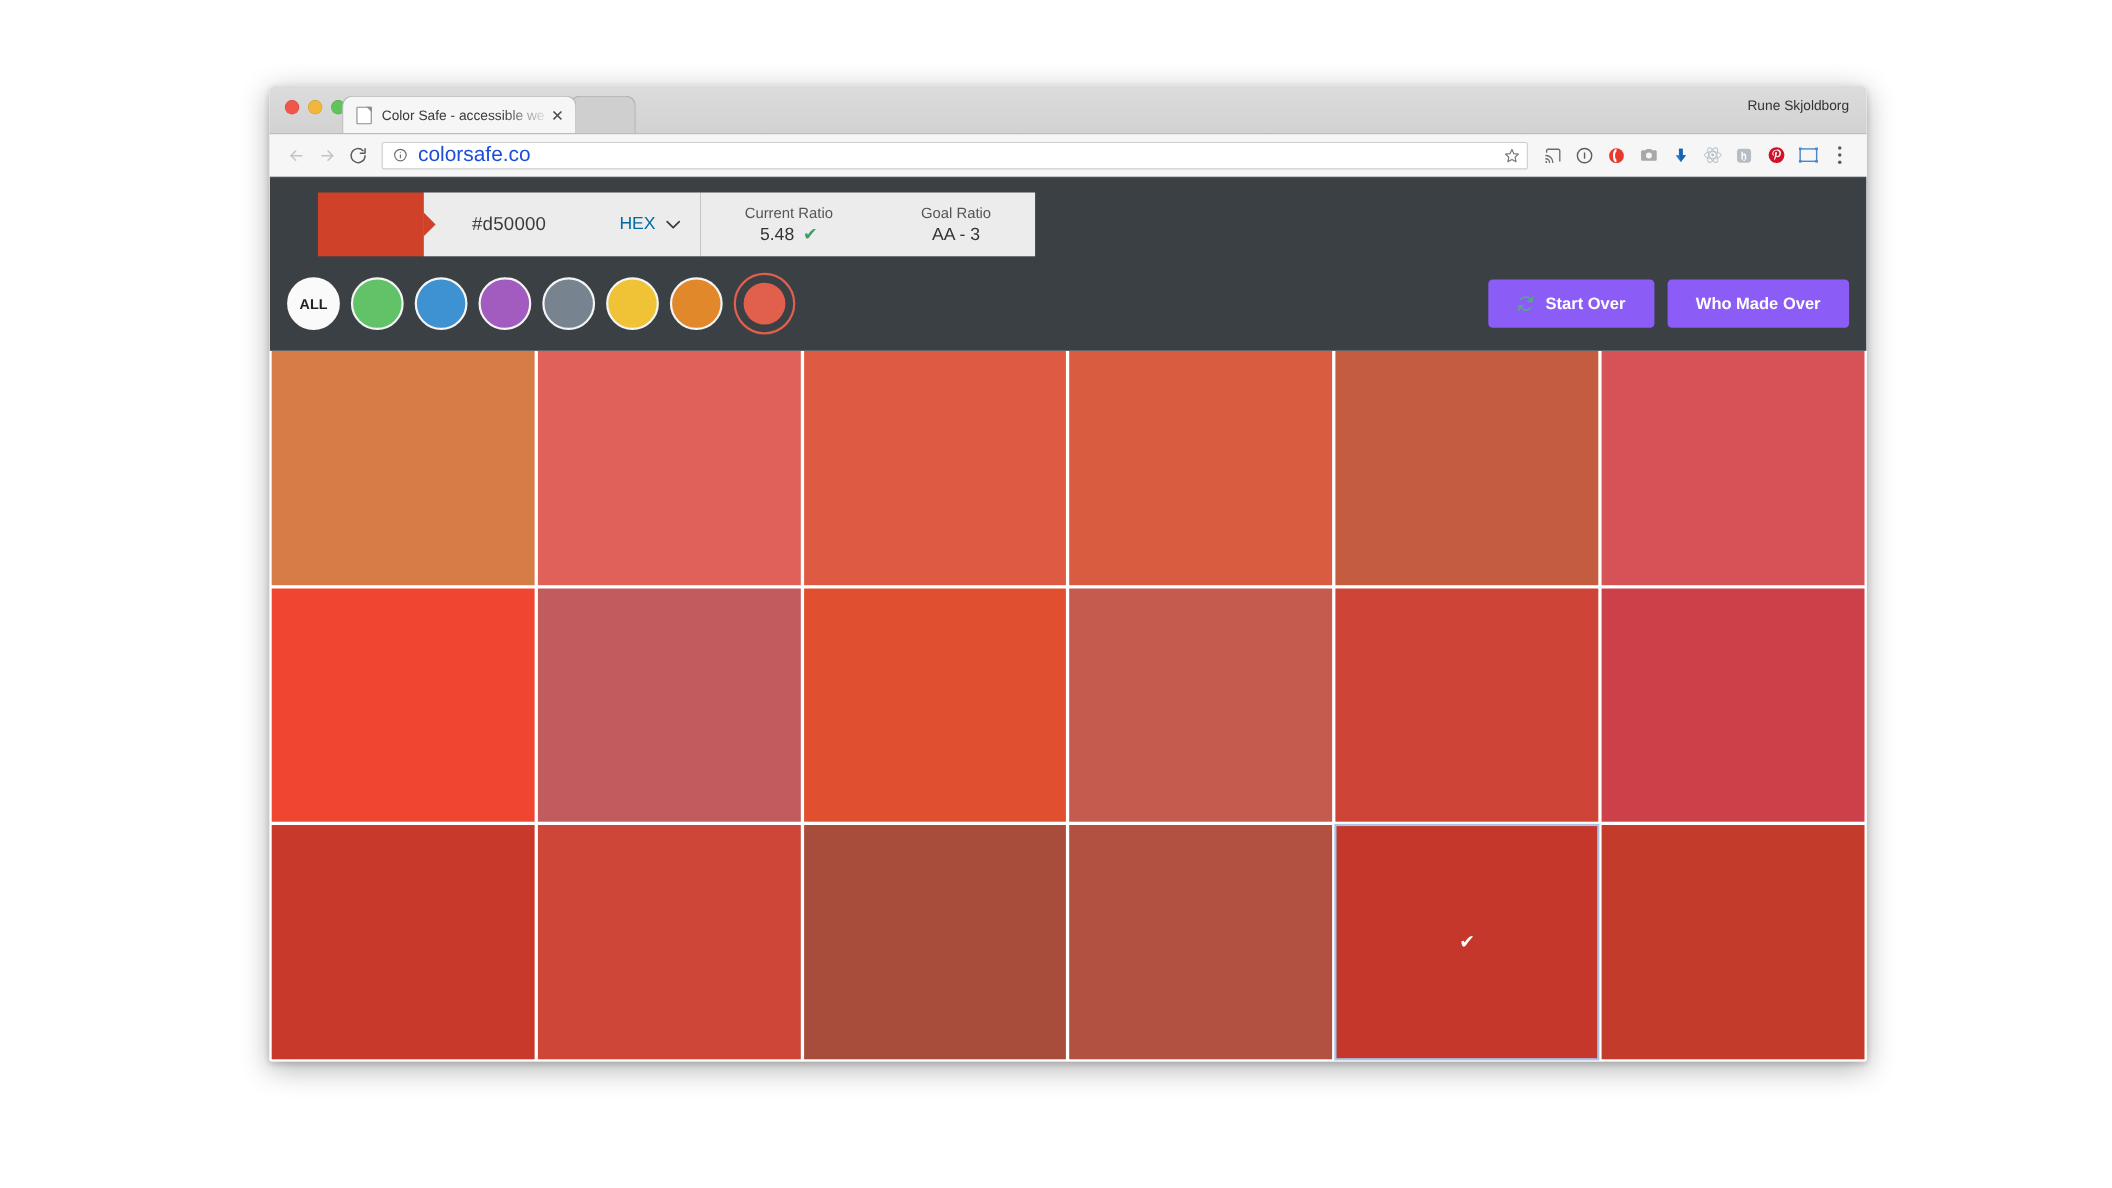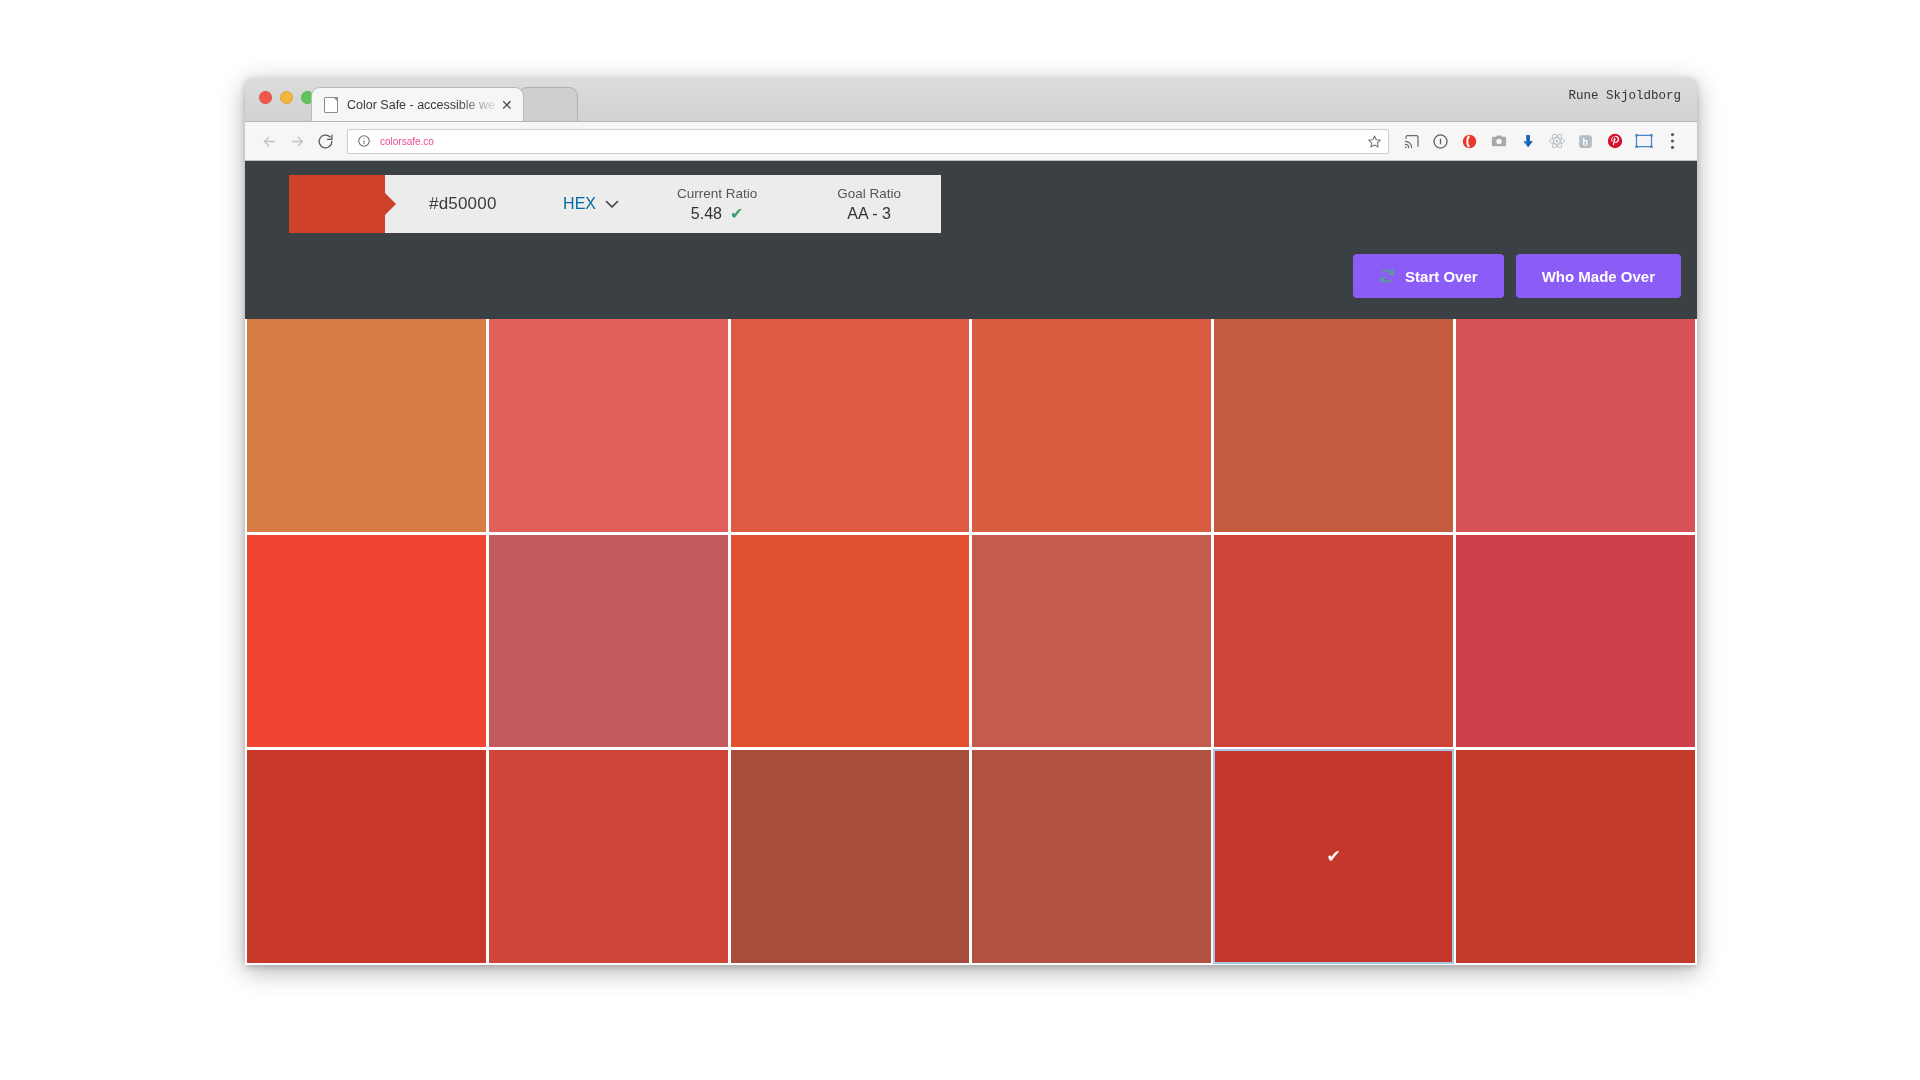--- a/index.html
+++ b/index.html
@@ -116,7 +116,6 @@
     font-size: 12.5px;
     color: #333;
     white-space: nowrap;
-    font-family: Liberation Mono, monospace;
   }
 
   

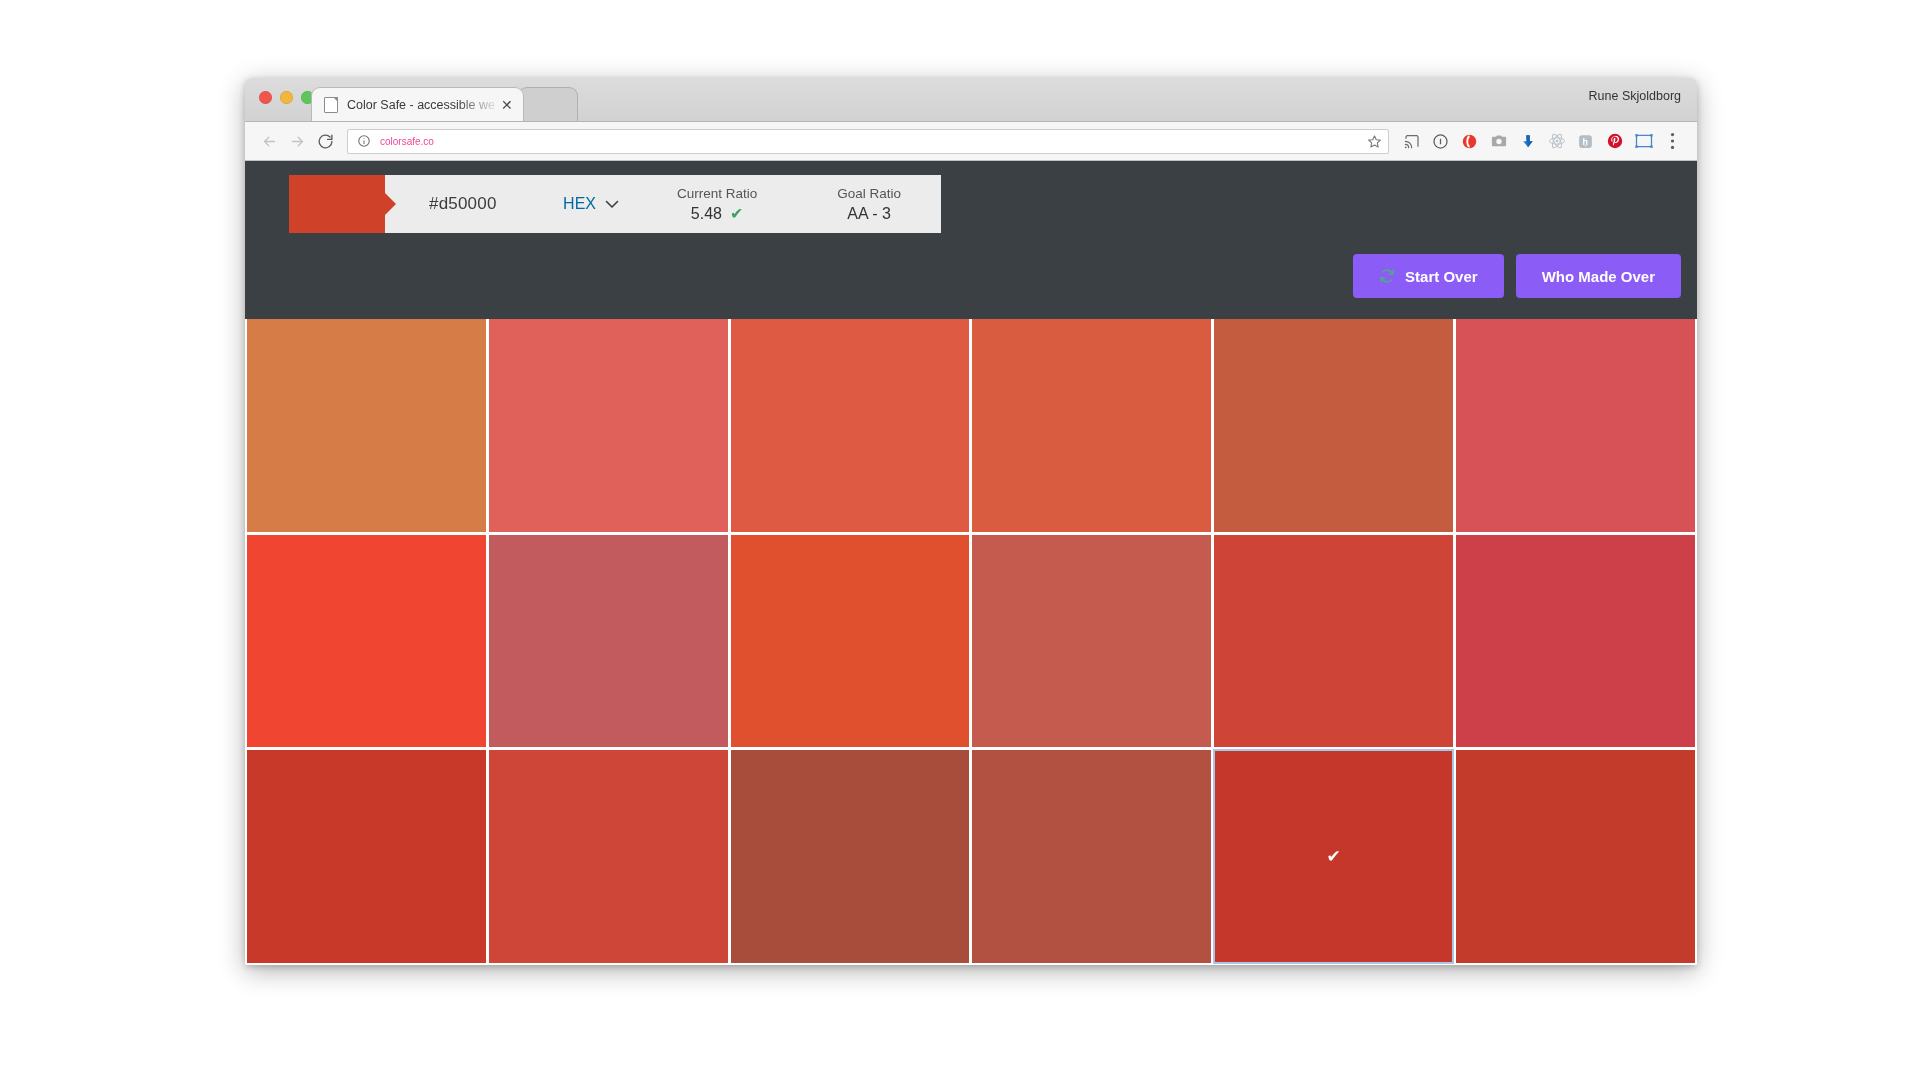--- a/index.html
+++ b/index.html
@@ -148,8 +148,8 @@
   }
   #omnibox .url {
     margin-left: 9px;
-    font-size: 10px;
-    color: #ec4899;
+    font-size: 19px;
+    color: #1d4ed8;
     flex: 1 1 auto;
   }
   #ext-icons {

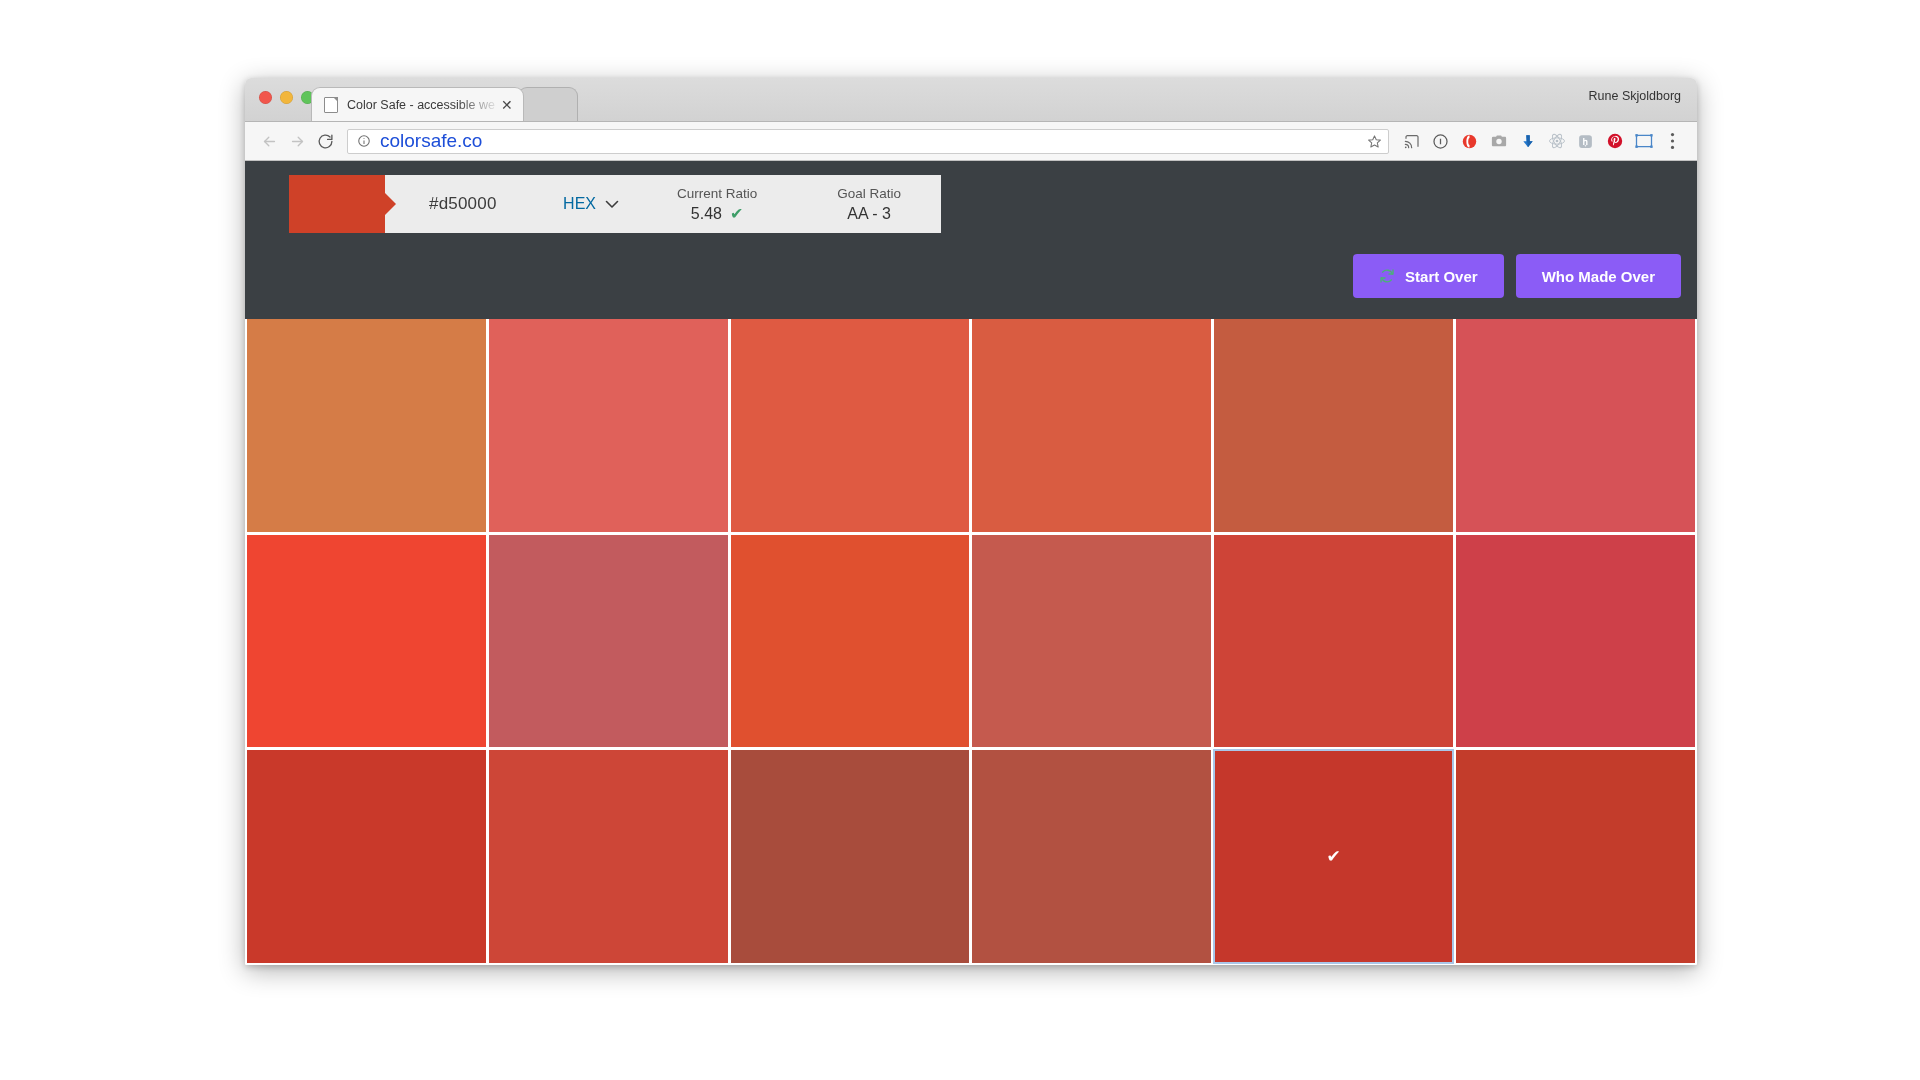--- a/index.html
+++ b/index.html
@@ -512,6 +512,20 @@
       </div>
 
       <div id="filters-row">
+        <div id="swatch-circles">
+            <div class="circle all" style="background: rgb(250, 250, 250);">
+              <span>ALL</span>
+            </div>
+            <div class="circle" style="background: rgb(97, 194, 104);"></div>
+            <div class="circle" style="background: rgb(63, 146, 210);"></div>
+            <div class="circle" style="background: rgb(162, 92, 192);"></div>
+            <div class="circle" style="background: rgb(119, 132, 143);"></div>
+            <div class="circle" style="background: rgb(240, 195, 55);"></div>
+            <div class="circle" style="background: rgb(225, 137, 42);"></div>
+            <div class="circle selected" style="border-color: rgb(225, 96, 76);">
+              <span class="inner" style="background: rgb(225, 96, 76);"></span>
+            </div>
+          </div>
         <div id="header-buttons">
           <div class="hbtn">
             <svg width="16" height="16" viewBox="0 0 24 24" fill="none" stroke="#4cb07a" stroke-width="2.1" stroke-linecap="round" stroke-linejoin="round">

